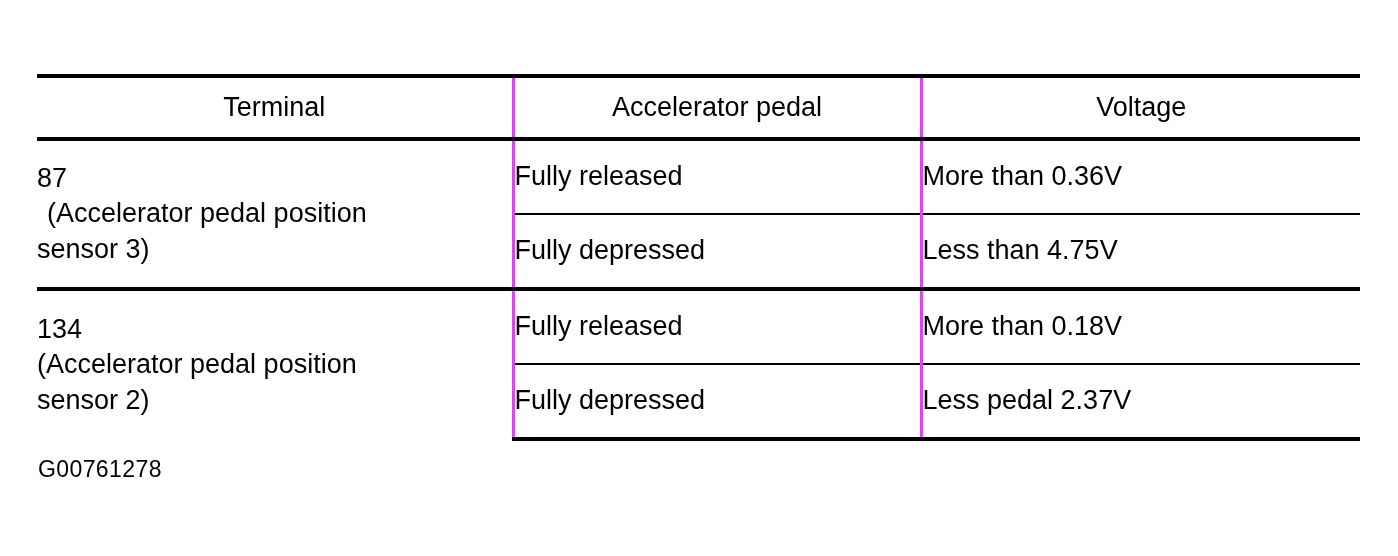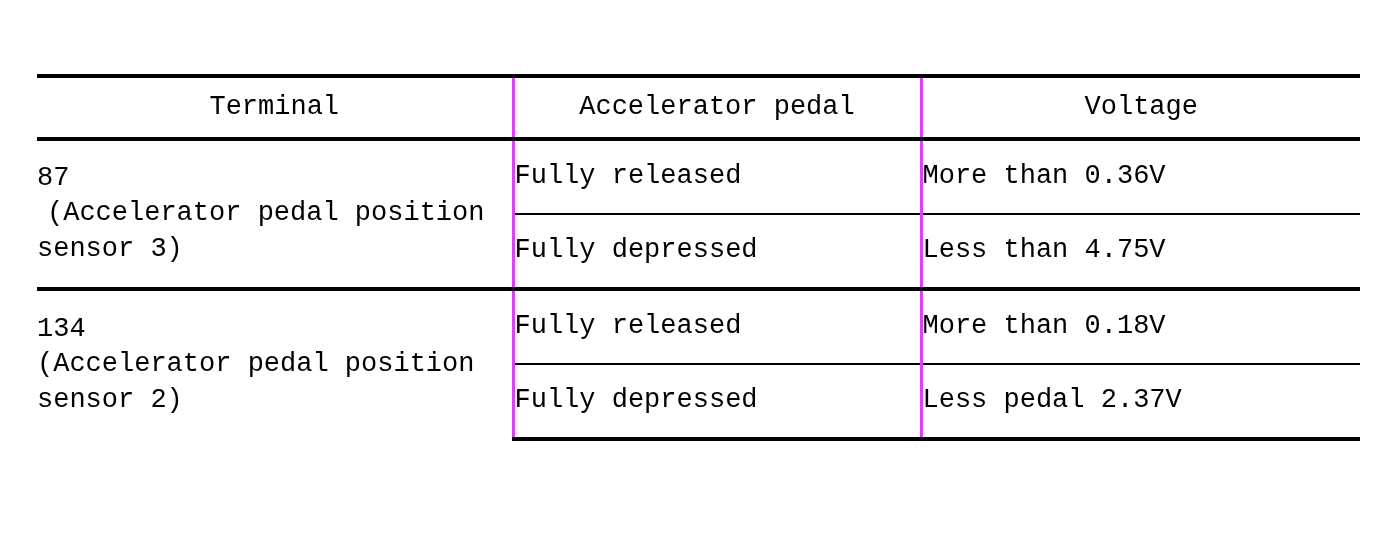--- a/index.html
+++ b/index.html
@@ -30,7 +30,6 @@
     width: 1323px;
     border-collapse: collapse;
     table-layout: fixed;
-    font-family: Liberation Mono, monospace;
   }
 
   .spec-table td,

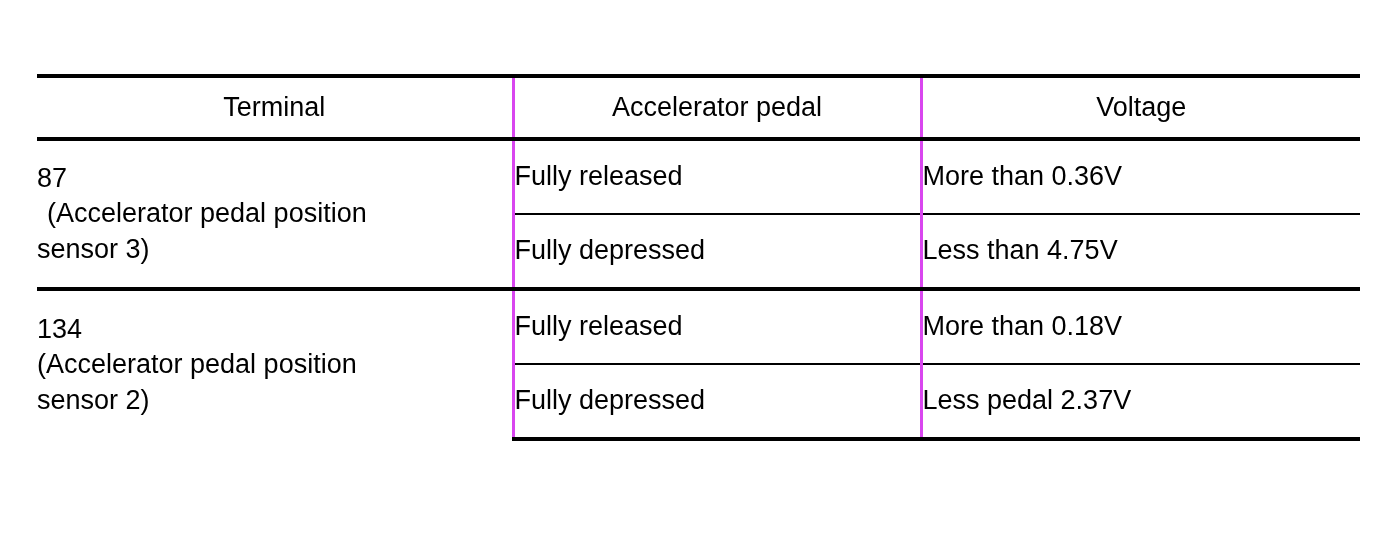--- a/index.html
+++ b/index.html
@@ -146,6 +146,7 @@
     </tbody>
   </table>
 
+  <div class="caption">G00761278</div>
 
 </div>
 

